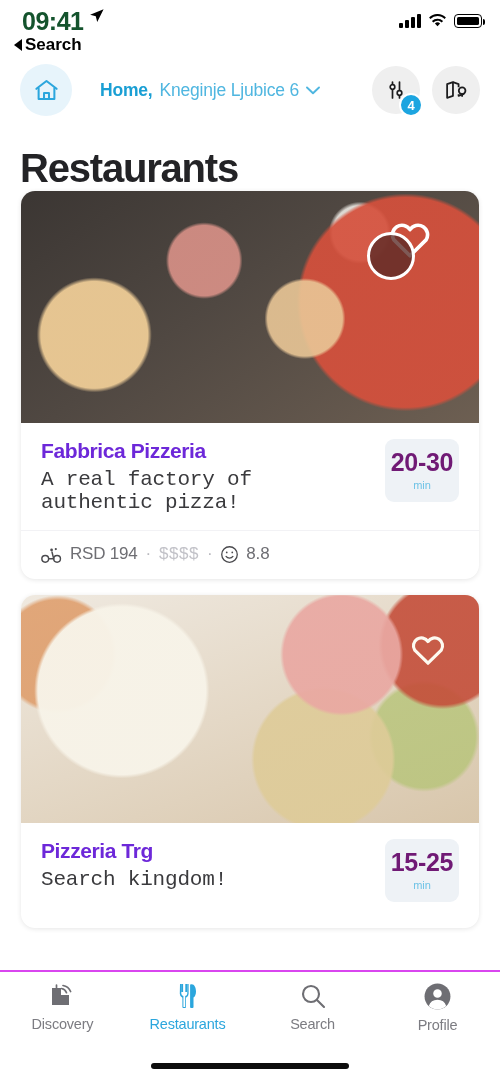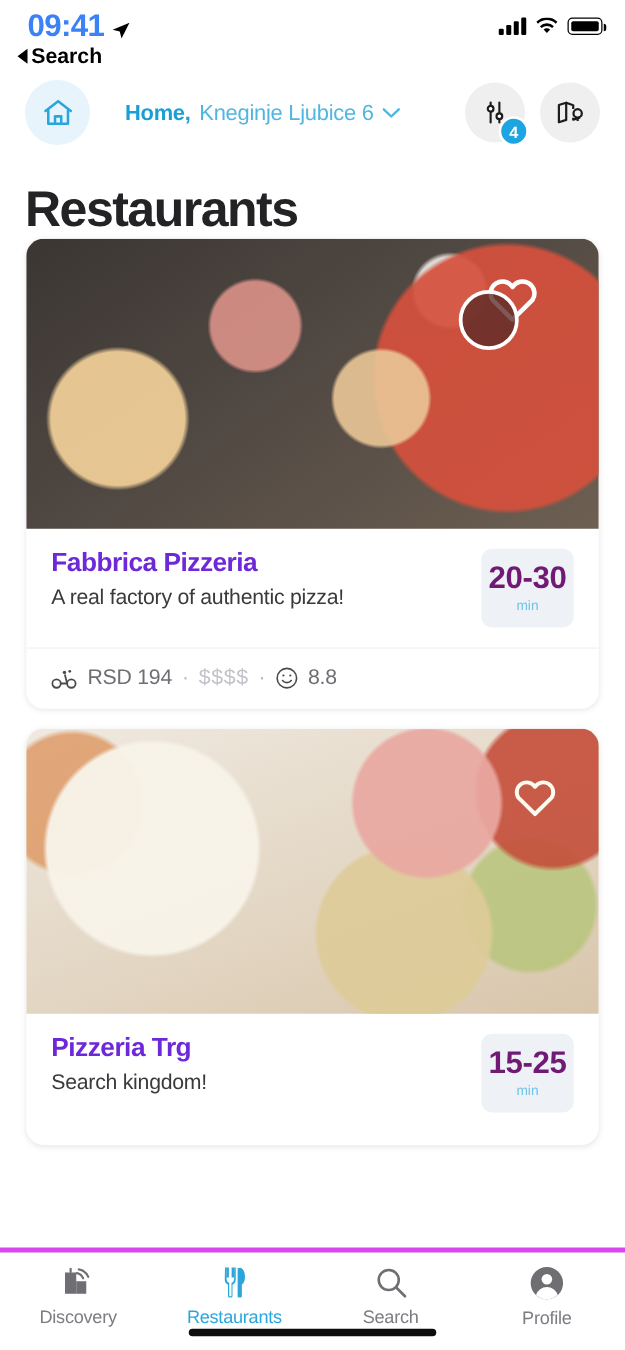--- a/index.html
+++ b/index.html
@@ -17,8 +17,8 @@
   }
   .sb-time {
     position:absolute; left:22px; top:7px;
-    font-size:25px; font-weight:700; letter-spacing:-0.5px; color:#3b82f6;
-    display:flex; align-items:flex-end; gap:5px;
+    font-size:25px; font-weight:700; letter-spacing:-0.5px; color:#14532d;
+    display:flex; align-items:flex-start; gap:5px;
   }
   .loc-arrow { display:inline-block; width:17px; height:17px; margin-bottom:3px; }
   .sb-back {

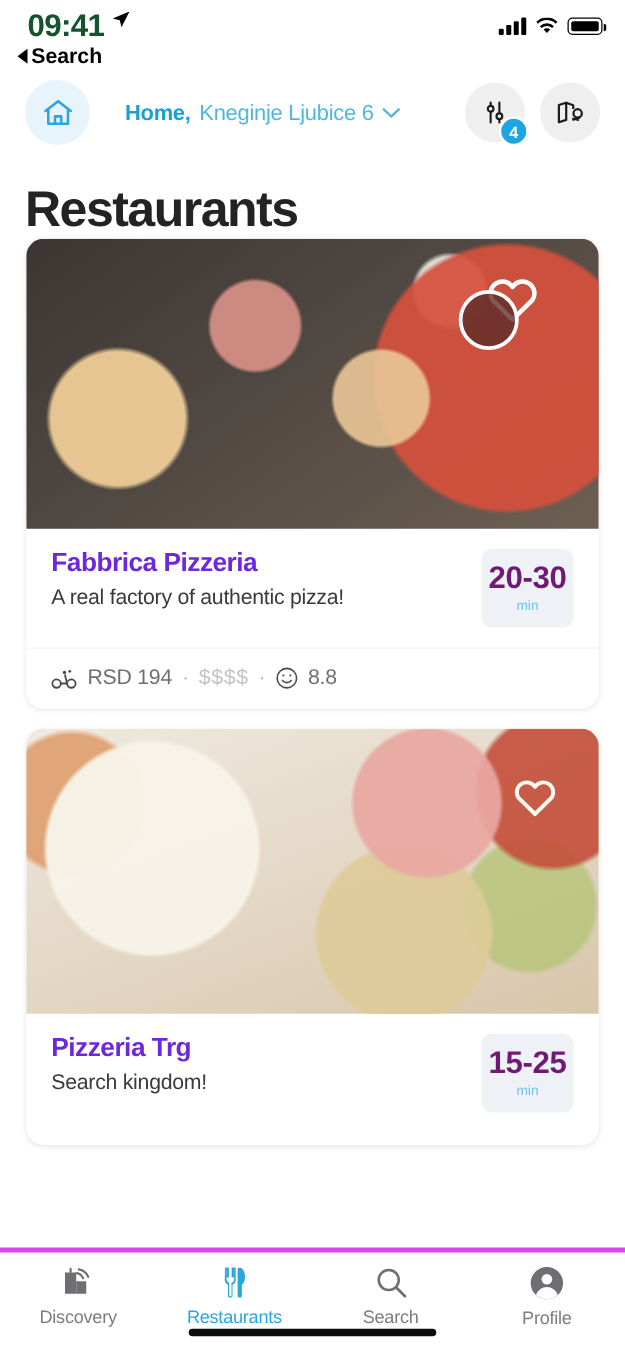--- a/index.html
+++ b/index.html
@@ -98,7 +98,7 @@
   .card-body { padding:16px 20px 0; display:flex; align-items:flex-start; }
   .cb-text { flex:1; min-width:0; }
   .r-name { font-size:21px; font-weight:700; color:#6d28d9; letter-spacing:-0.4px; }
-  .r-desc { font-size:17px; color:#3a3a3d; margin-top:5px; letter-spacing:-0.2px; }
+  .r-desc { font-size:21px; color:#3a3a3d; margin-top:5px; letter-spacing:-0.2px;font-family:Liberation Mono, monospace; }
   .eta {
     flex:0 0 auto; width:74px; padding:9px 0 11px; border-radius:9px;
     background:#eef2f6; text-align:center; margin-left:10px;

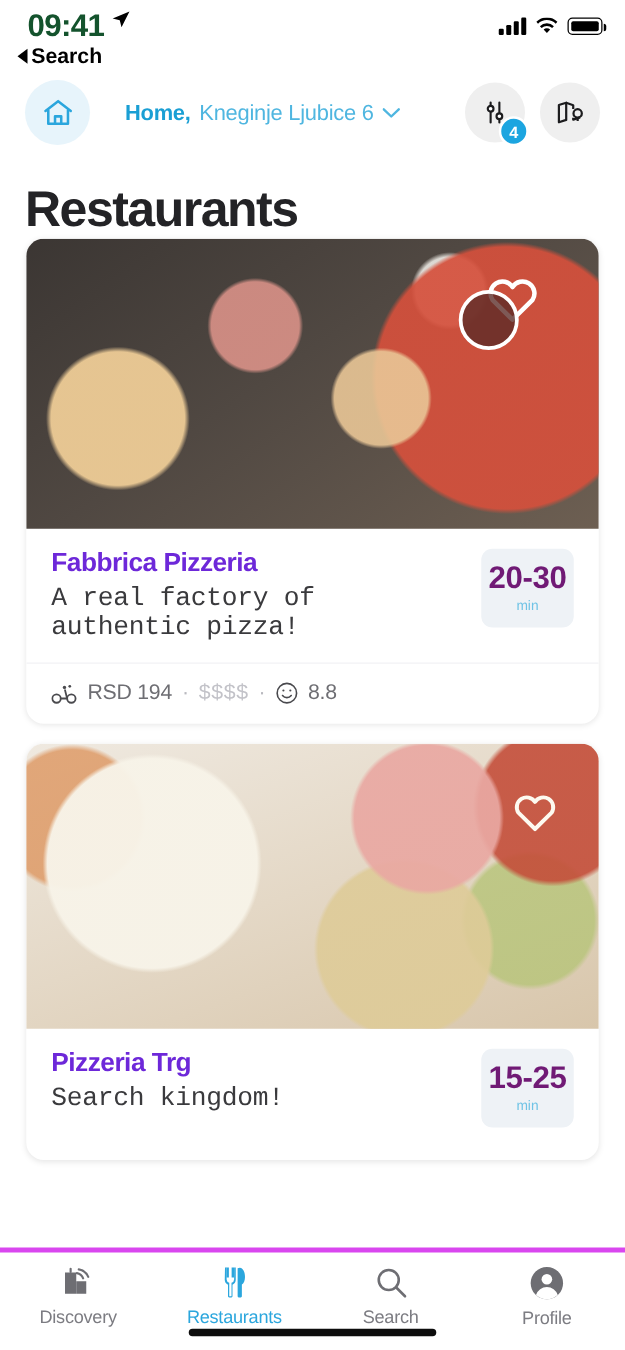--- a/index.html
+++ b/index.html
@@ -115,8 +115,8 @@
 
   
   .tabbar {
-    position:absolute; left:0; right:0; bottom:0; height:82px;
-    background:#fff; border-top:4px solid #d946ef;
+    position:absolute; left:0; right:0; bottom:0; height:110px;
+    background:#fff; border-top:2px solid #d946ef;
     display:flex; align-items:flex-start; padding-top:10px;
   }
   .tab { flex:1; display:flex; flex-direction:column; align-items:center; gap:6px; }

